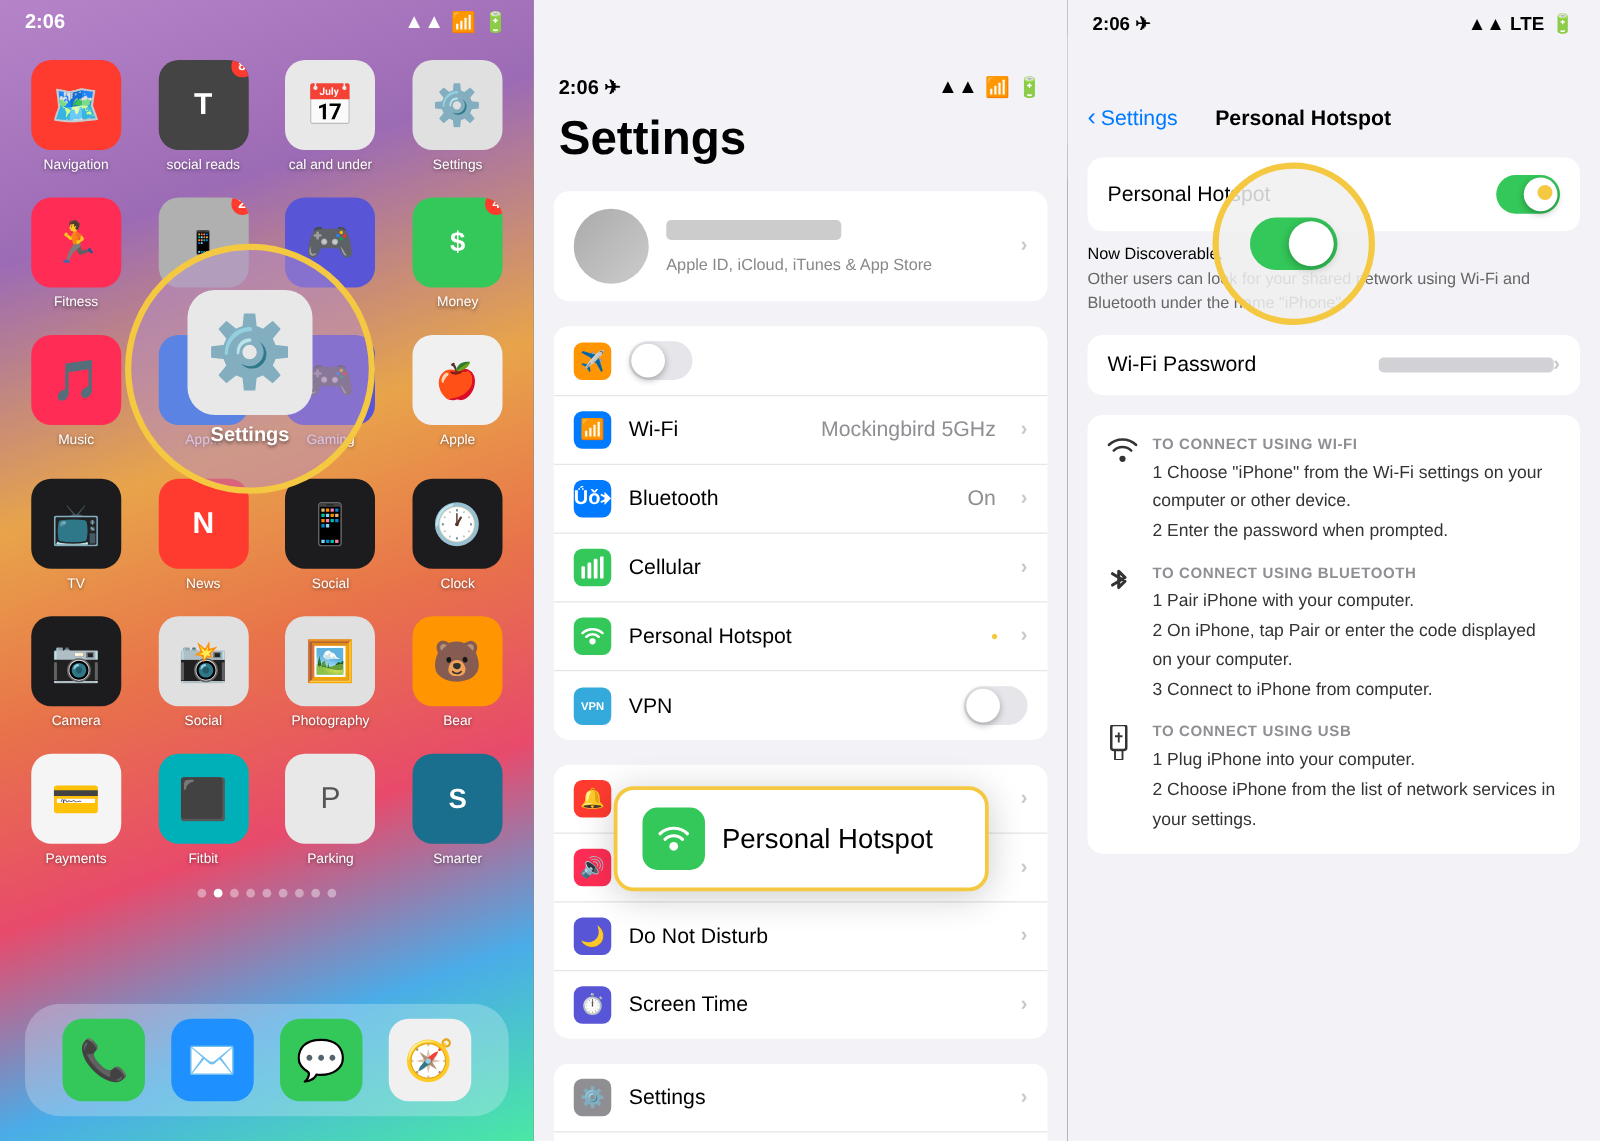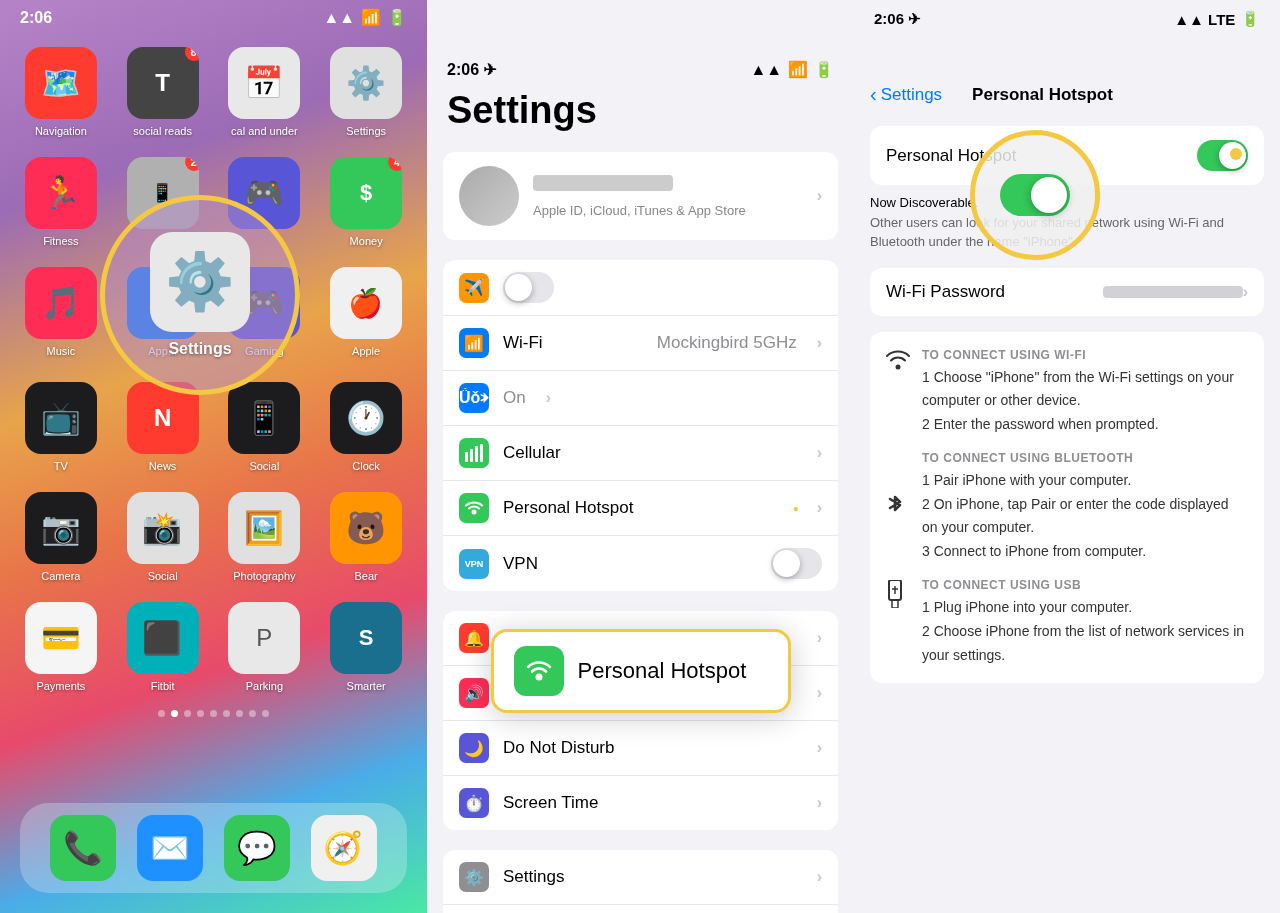--- a/index.html
+++ b/index.html
@@ -471,6 +471,7 @@
             <path d="M2 5l10 5-5 5V4l5 5-10 5" stroke="white" stroke-width="2.5" fill="none" stroke-linecap="round"></path>
           </svg>
       </div>
+      <span class="row-label">Bluetooth</span>
       <span class="row-value">On</span>
       <span class="chevron">›</span>
     </div>

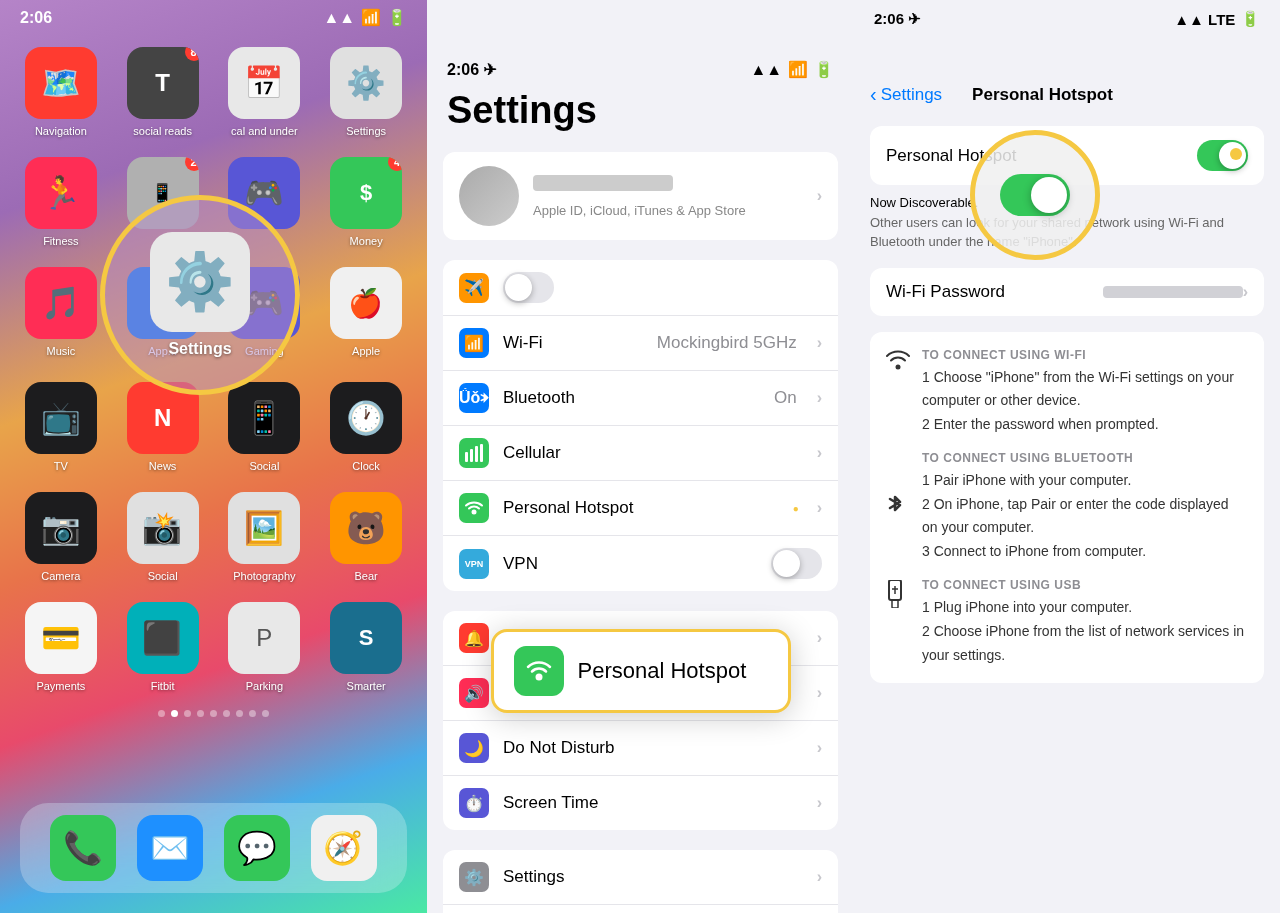--- a/index.html
+++ b/index.html
@@ -616,7 +616,7 @@
       </div>
     </div>
 
-    <div class="conn-header" style="margin-bottom:14px;align-items:center;">
+    <div class="conn-header" style="margin-bottom:14px;">
       <span class="conn-icon">
         <svg width="18" height="24" viewBox="0 0 18 24" fill="none">
           <path d="M4 6l10 6-5 5V4l5 5-10 6" stroke="#333" stroke-width="2.5" fill="none" stroke-linecap="round" stroke-linejoin="round"></path>

